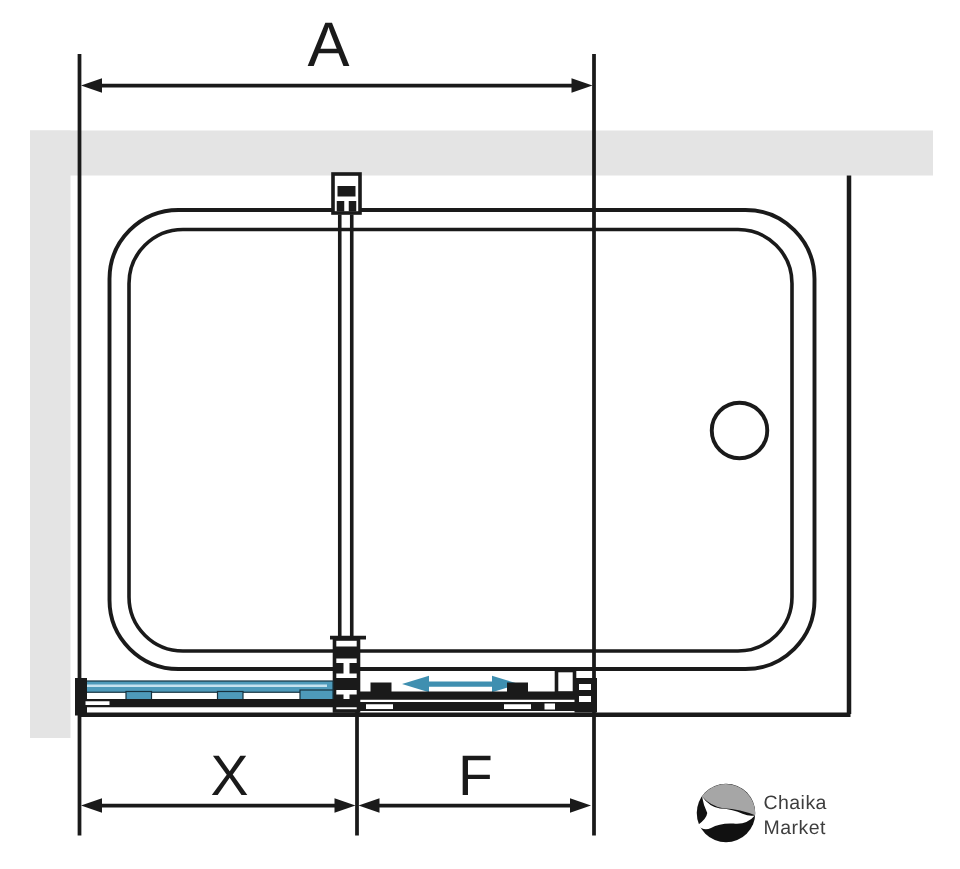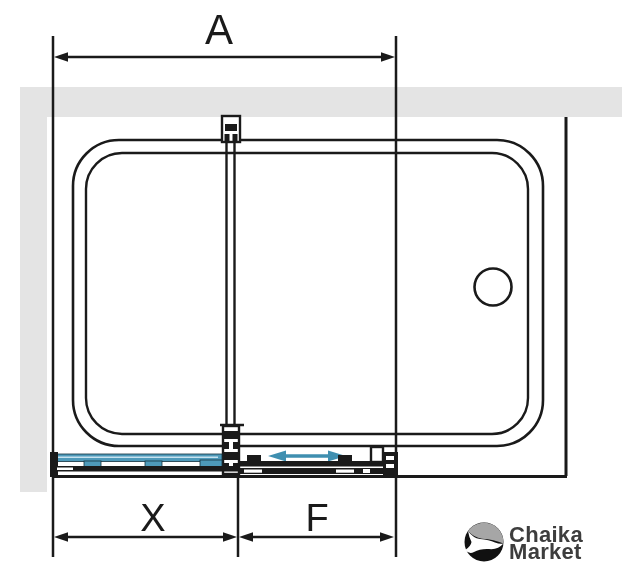--- a/index.html
+++ b/index.html
@@ -19,7 +19,7 @@
   .dim-label.f{left:295px;top:499px;font-size:38px;}
   .logo-text{
     position:absolute;left:509px;top:526px;
-    font-size:22px;font-weight:700;line-height:17px;letter-spacing:.3px;
+    font-size:13px;font-weight:400;line-height:17px;letter-spacing:.3px;
     font-family:"Liberation Sans",sans-serif;color:#3d3d3d;
   }
 </style>

